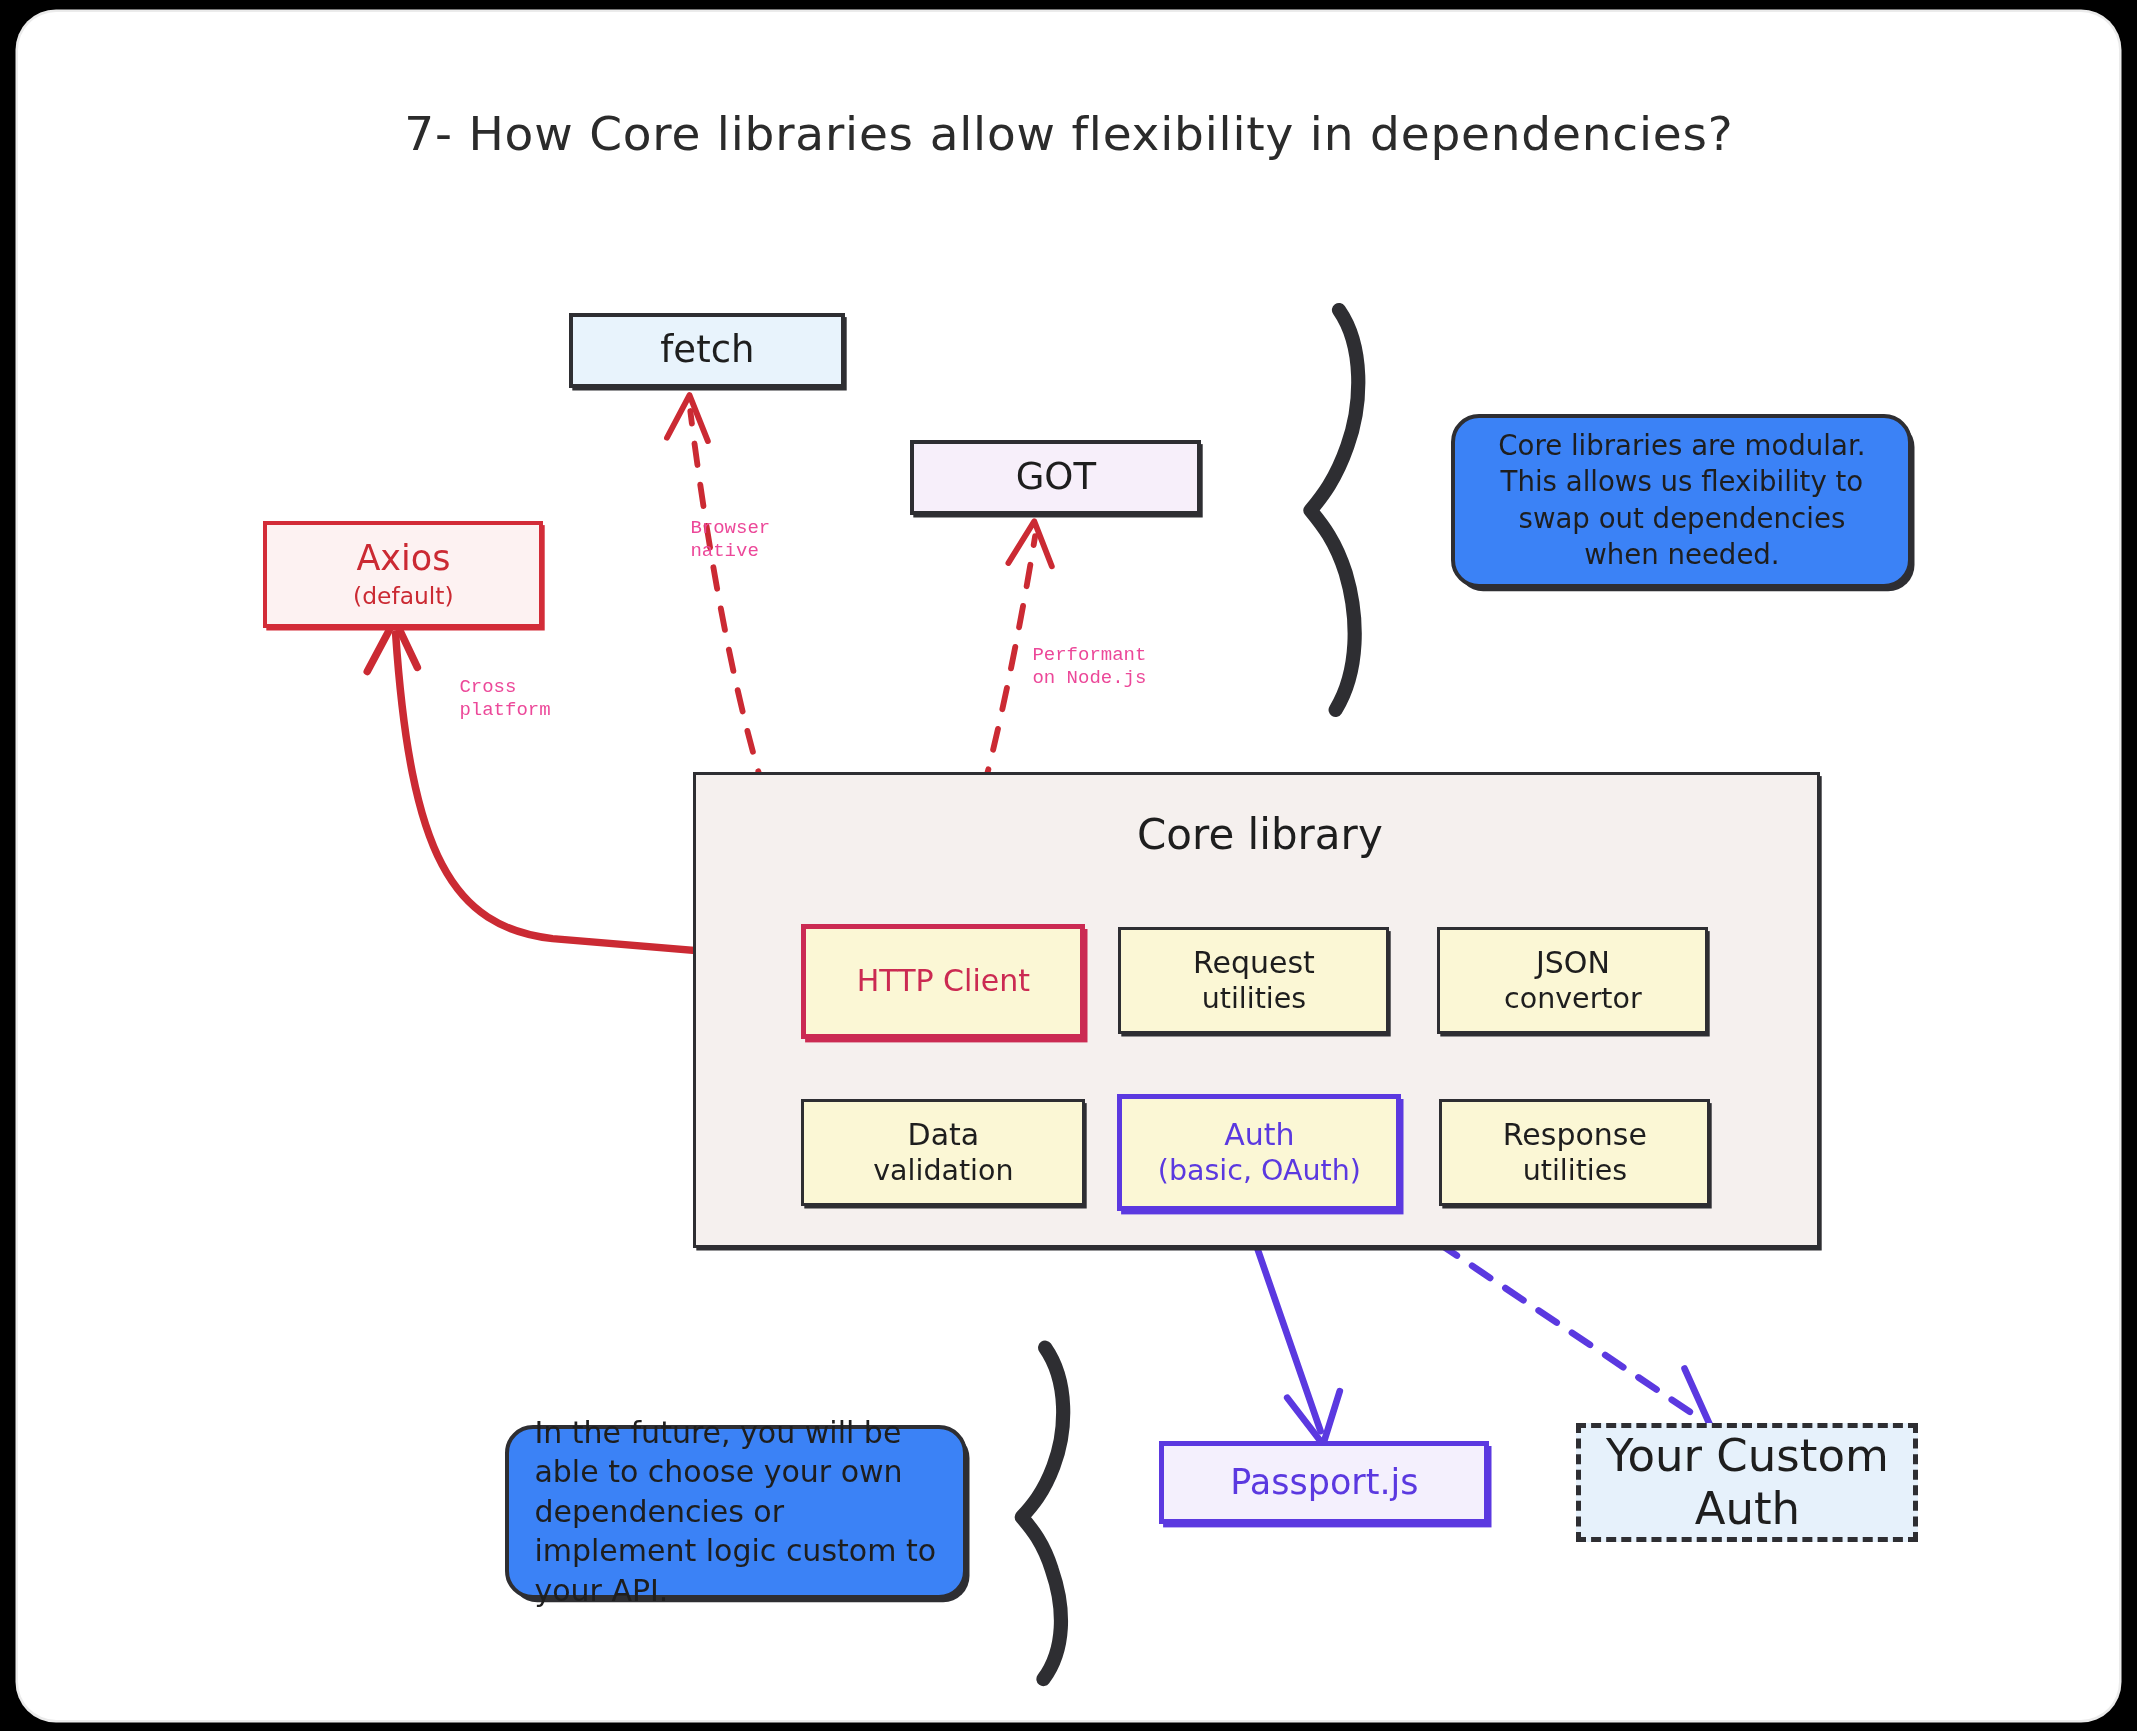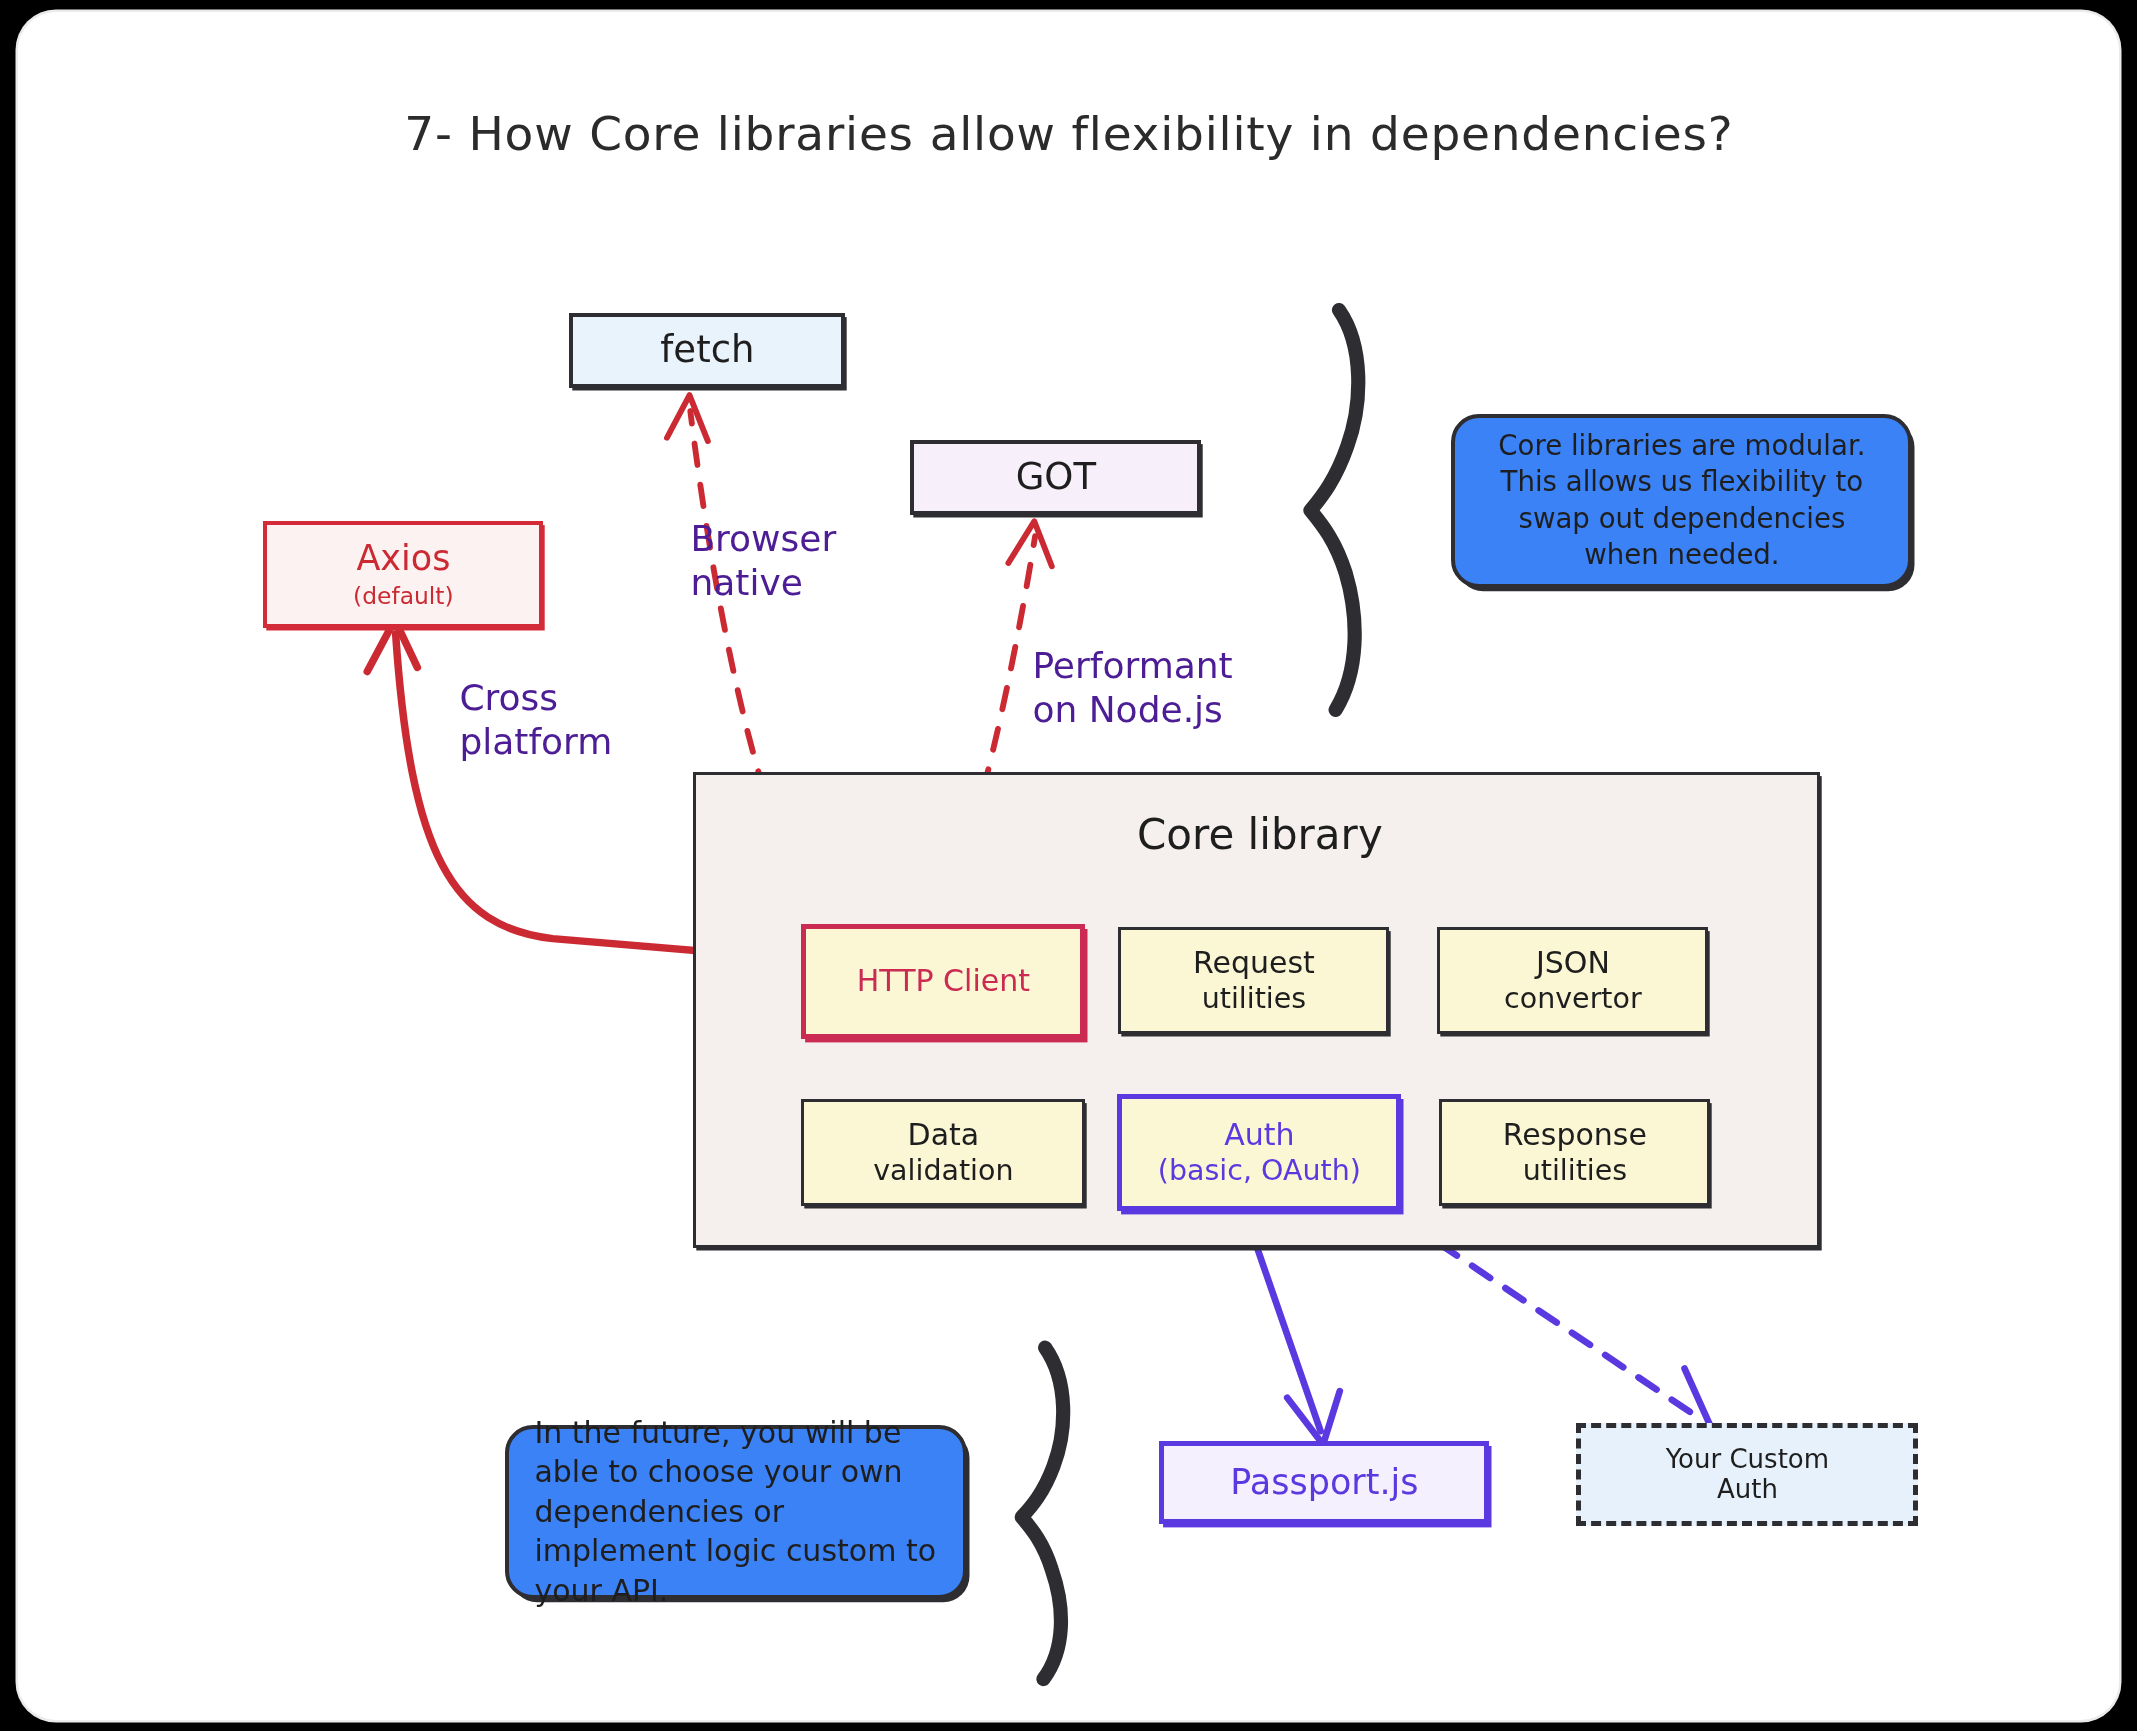--- a/index.html
+++ b/index.html
@@ -182,10 +182,11 @@
   
   .edge-label {
     position: absolute;
-    color: #4c1d95;
+    color: #ec4899;
     line-height: 1.22;
-    font-size: 36px;
+    font-size: 19px;
     white-space: pre-line;
+    font-family: Liberation Mono, monospace;
   }
   #lbl-browser   { left: 672px; top: 505px; }
   #lbl-performant{ left: 1014px; top: 632px; }

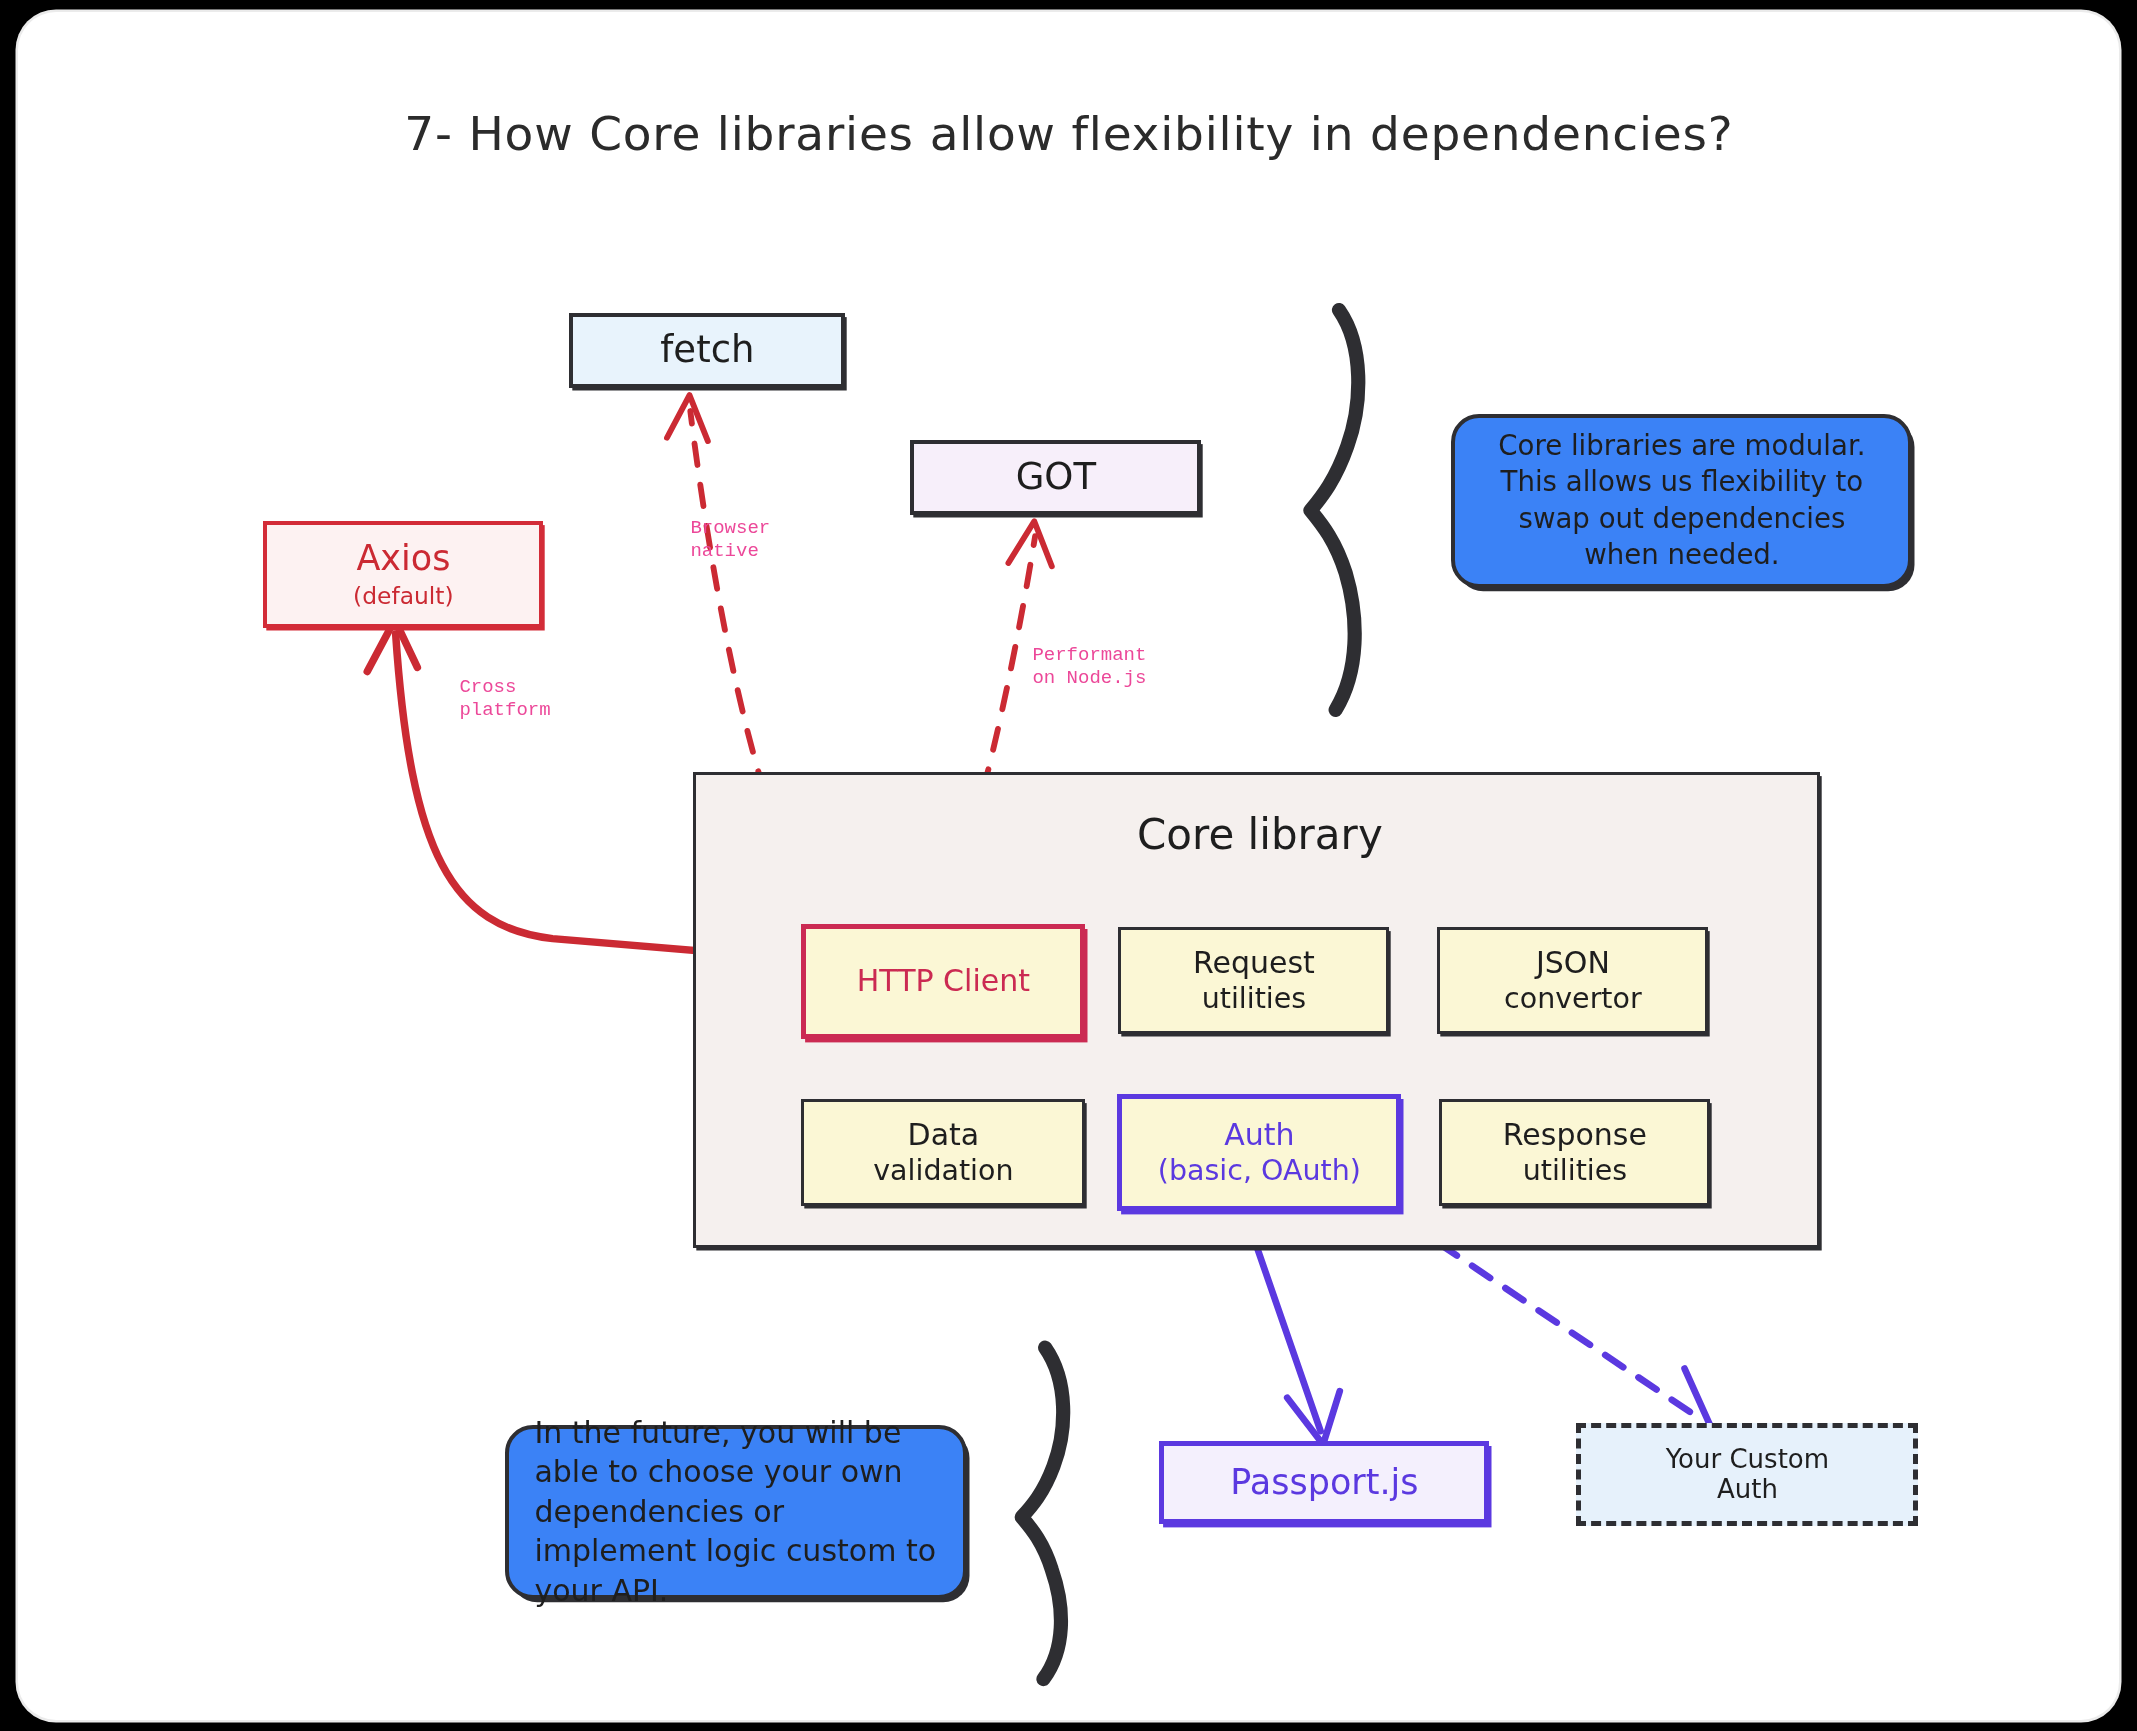--- a/index.html
+++ b/index.html
@@ -96,10 +96,10 @@
   }
   
   #node-customauth {
-    left: 1558px; top: 1411px; width: 342px; height: 103px;
+    left: 1558px; top: 1411px; width: 342px; height: 119px;
     background: #e6f1fb;
     border: 5px dashed #2e2e32;
-    font-size: 26px;
+    font-size: 45px;
     color: #1e1e1e;
   }
 

